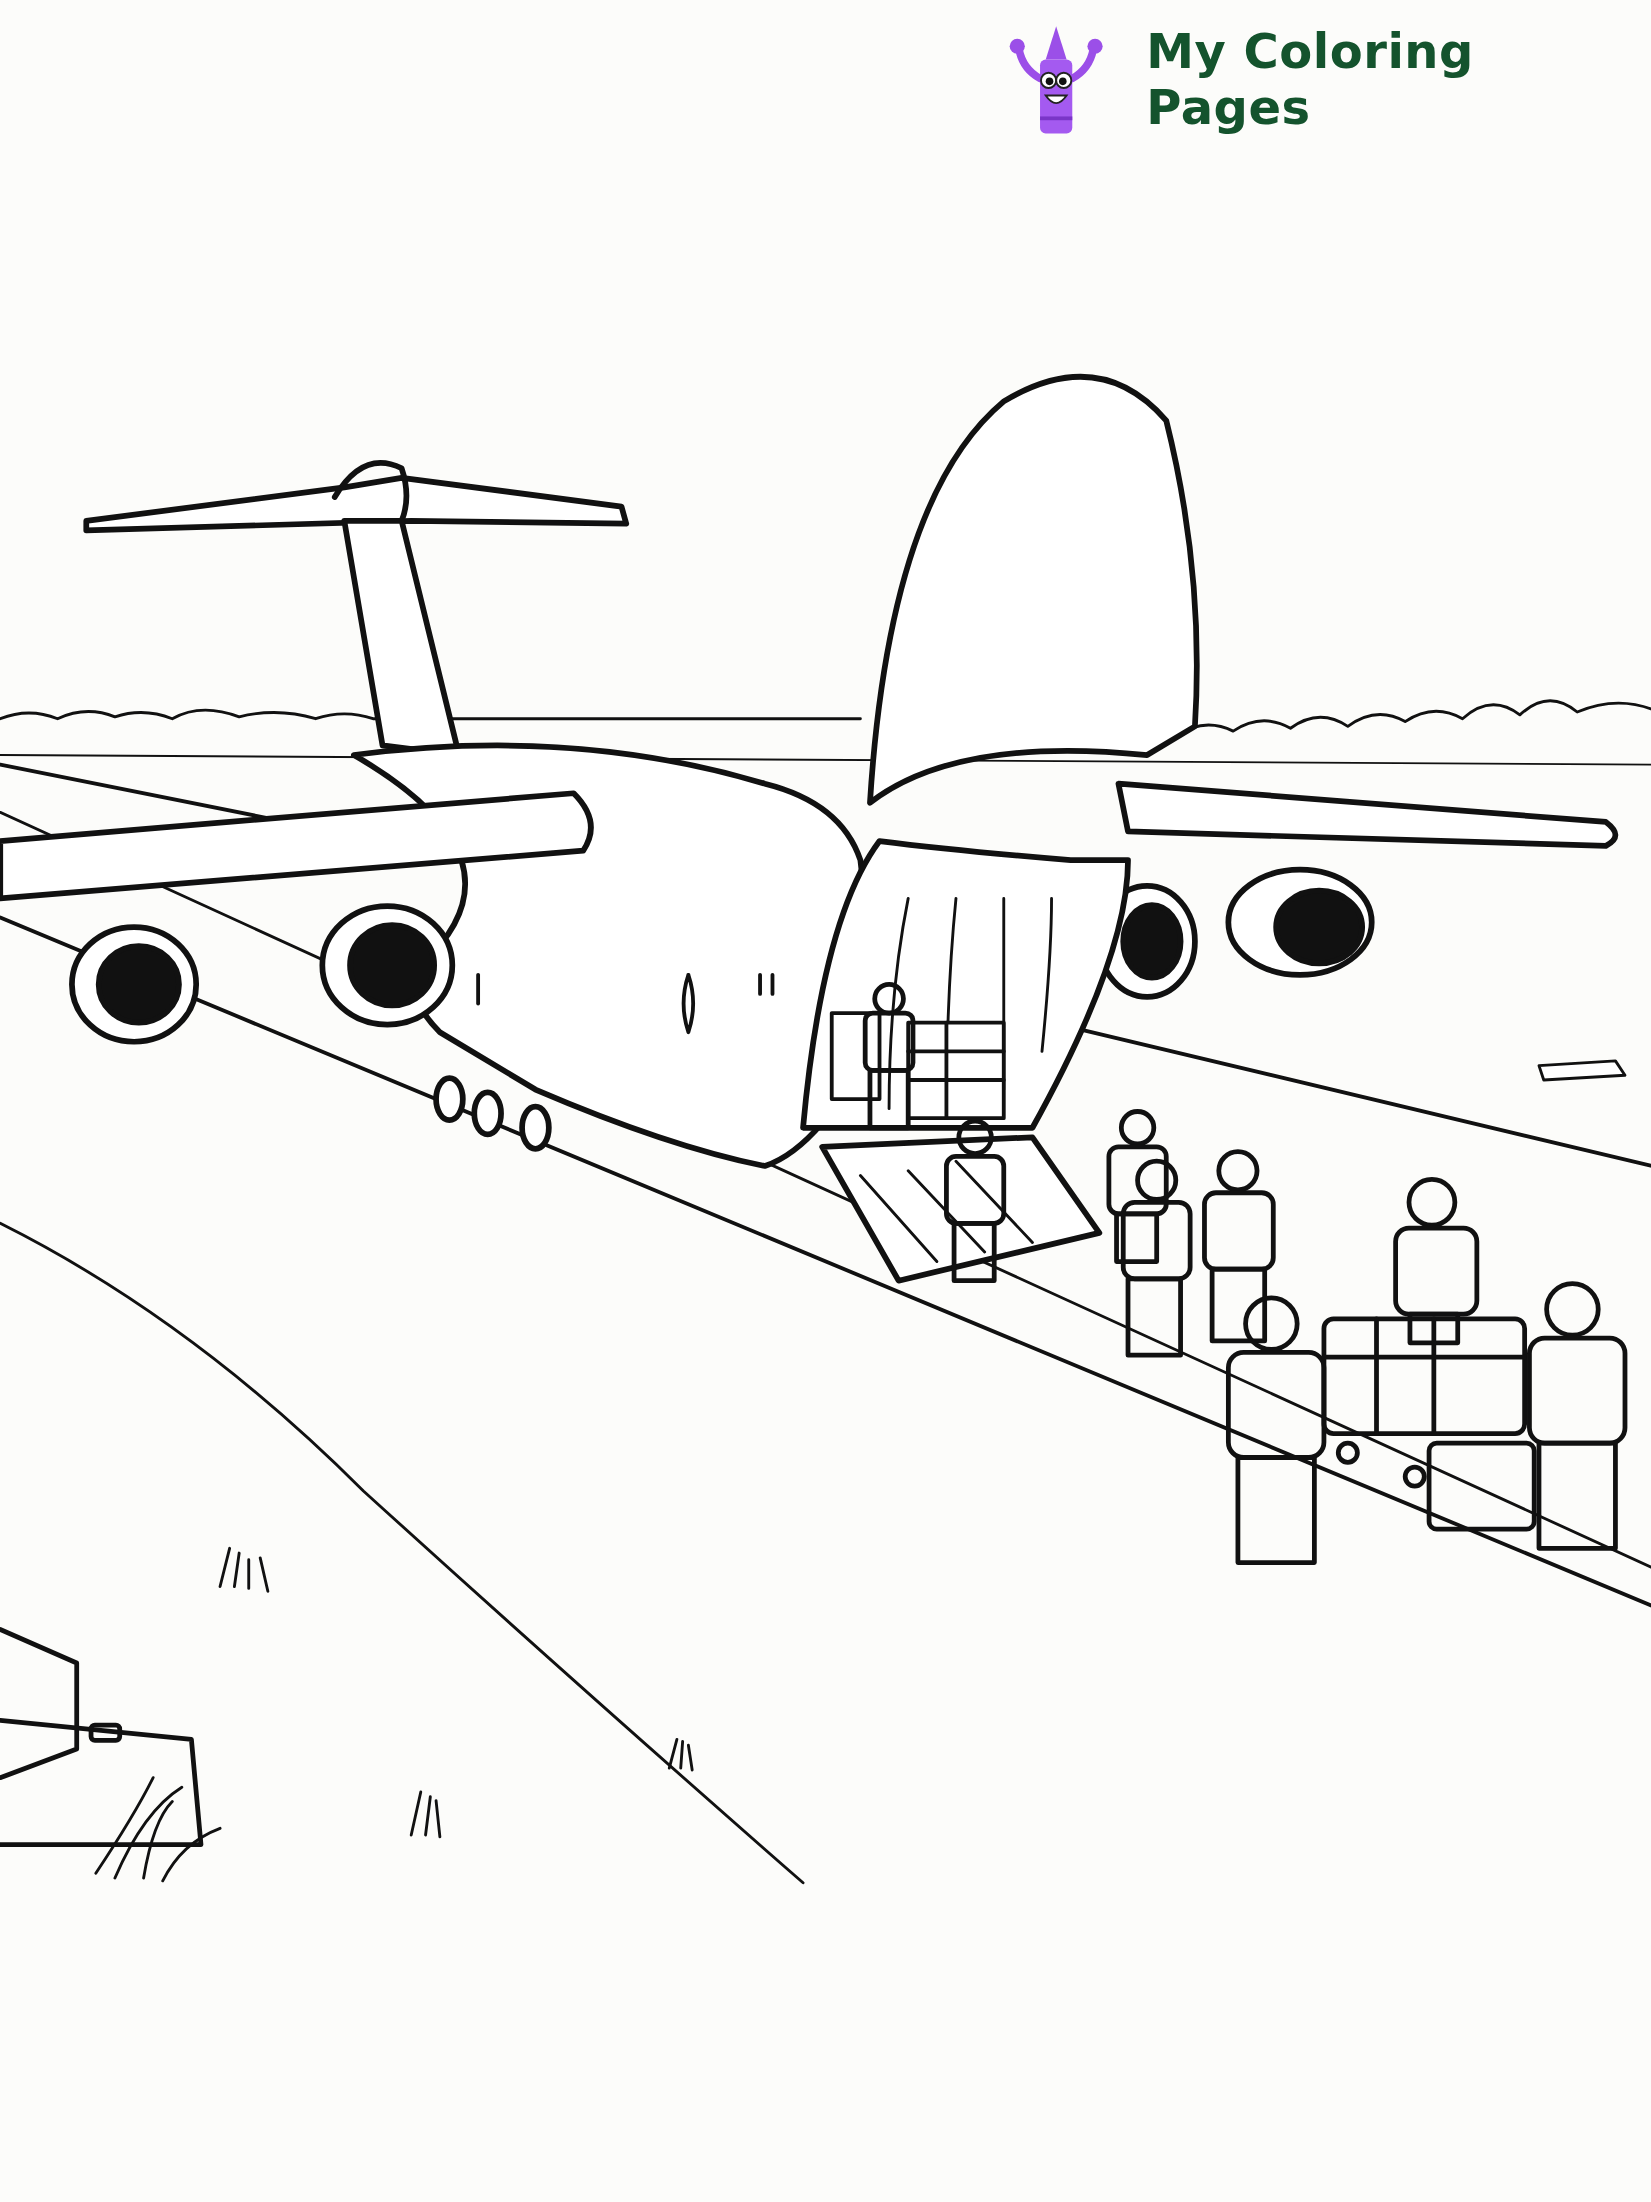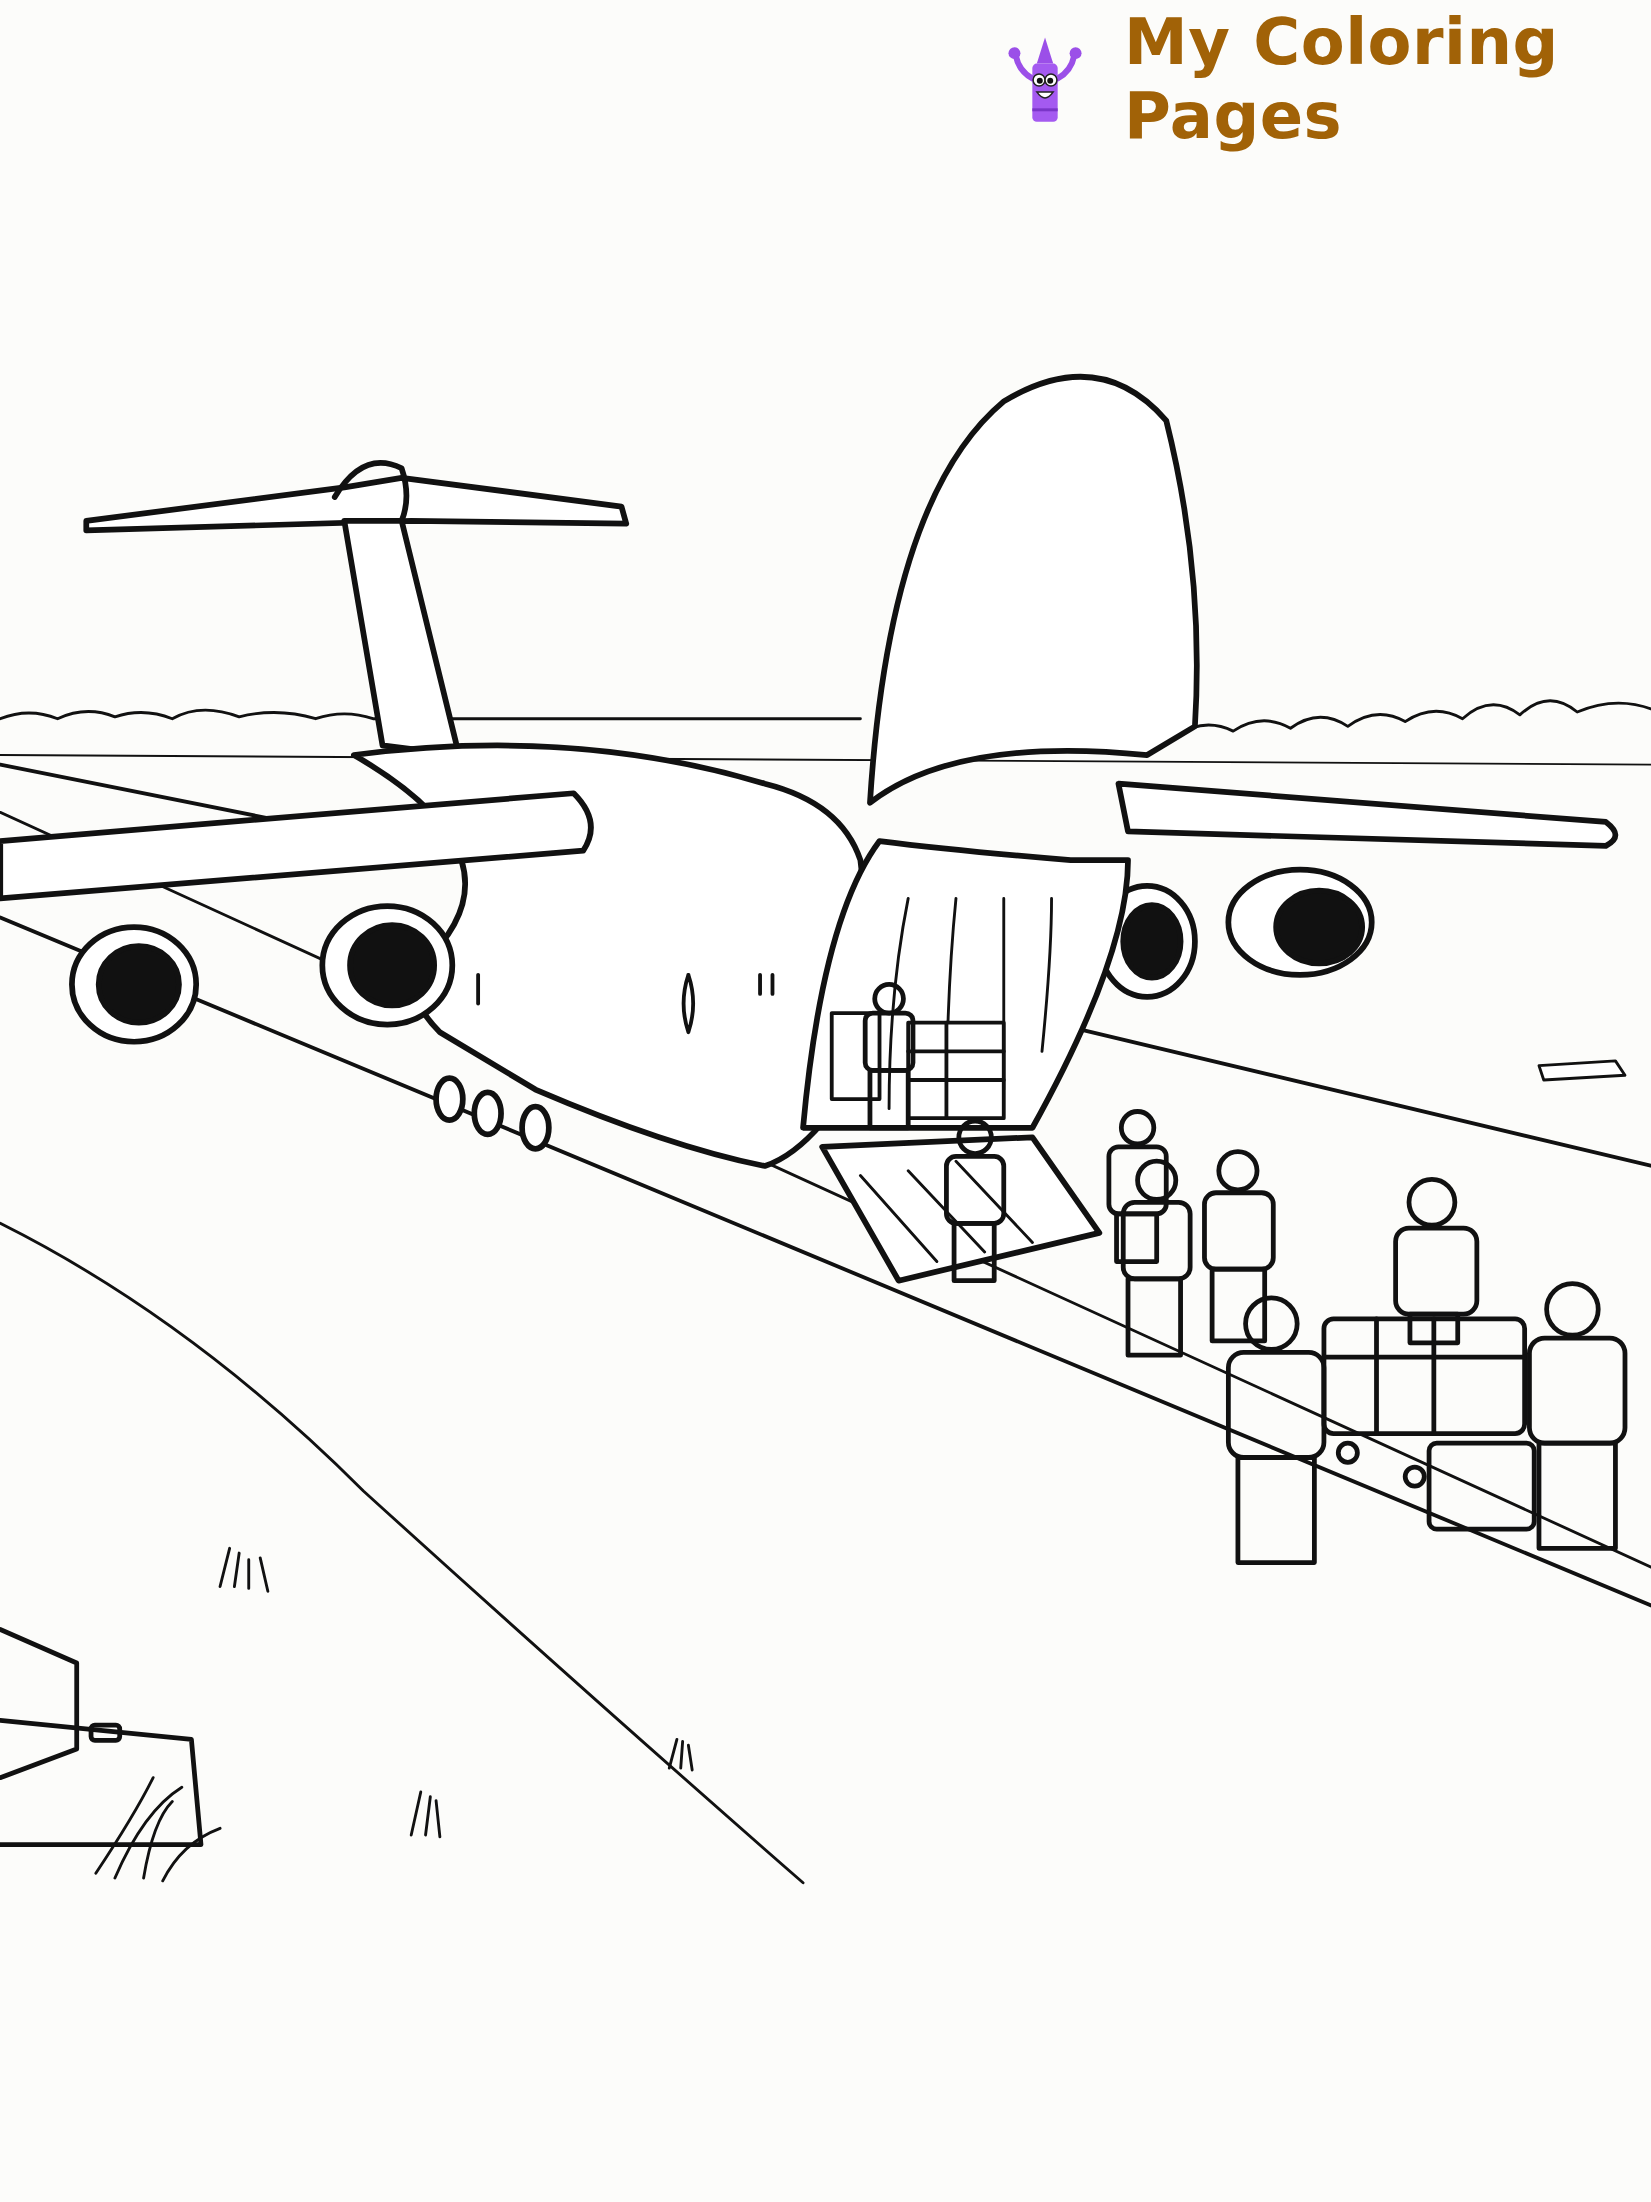--- a/index.html
+++ b/index.html
@@ -7,7 +7,7 @@
   .page{position:absolute;left:0;top:0;width:1652px;height:2202px;background:#fcfcfa;}
   .brand{position:absolute;left:1004px;top:21px;height:115px;display:flex;align-items:center;gap:38px;}
   .brand-logo{width:105px;height:115px;}
-  .brand-title{font-size:64px;font-weight:bold;color:#a16207;letter-spacing:0.5px;}
+  .brand-title{font-size:48px;font-weight:bold;color:#14532d;letter-spacing:0.5px;}
   .scene{position:absolute;left:0;top:0;width:1652px;height:2202px;}
   .ln{fill:none;stroke:#111;stroke-linecap:round;stroke-linejoin:round;}
 </style>

